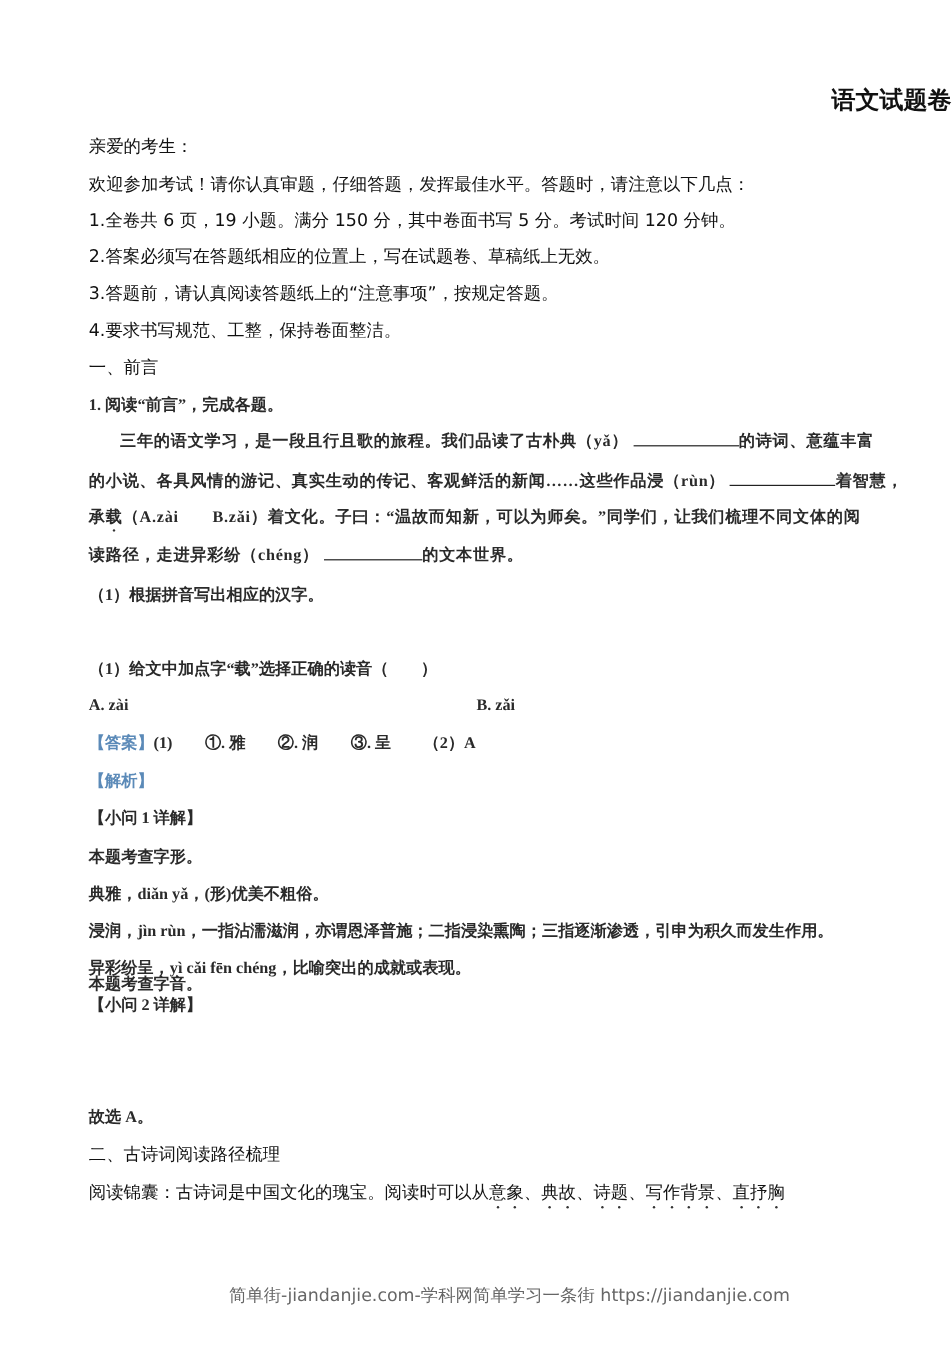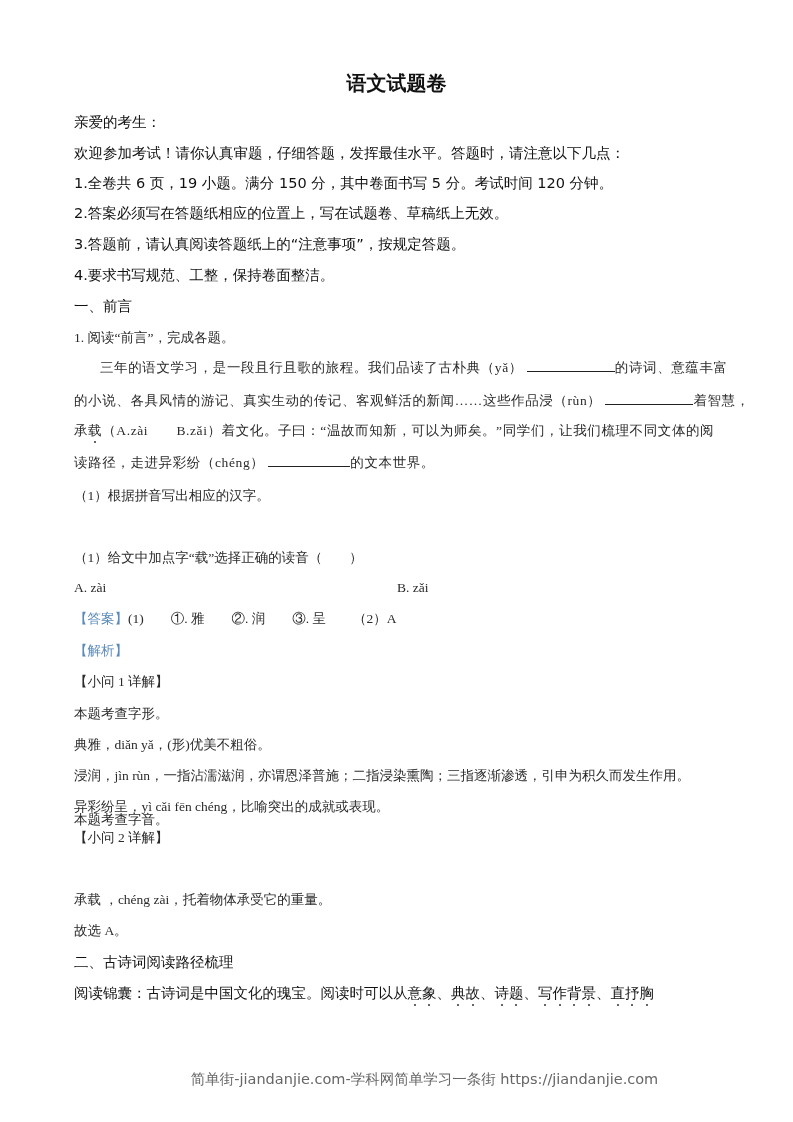--- a/index.html
+++ b/index.html
@@ -7,7 +7,7 @@
          font-family: "Liberation Serif", "DejaVu Serif", serif; color: #1a1a1a; }
   .page { position: absolute; left: 0; top: 0; width: 793px; height: 1122px; }
   .line { position: absolute; left: 74px; white-space: nowrap; }
-  .title { position: absolute; top: 70px; left: 0; width: 793px; text-align: center;
+  .title { position: absolute; top: 70px; left: 0; width: 793px; text-align: right;
            font-family: Liberation Sans, sans-serif; font-weight: bold; font-size: 20px; color: #111; }
   .bold { font-family: "DejaVu Sans", sans-serif; font-weight: normal; font-size: 14.5px; color: #111; }
   .body { font-size: 13.5px; color: #2a2a2a; }

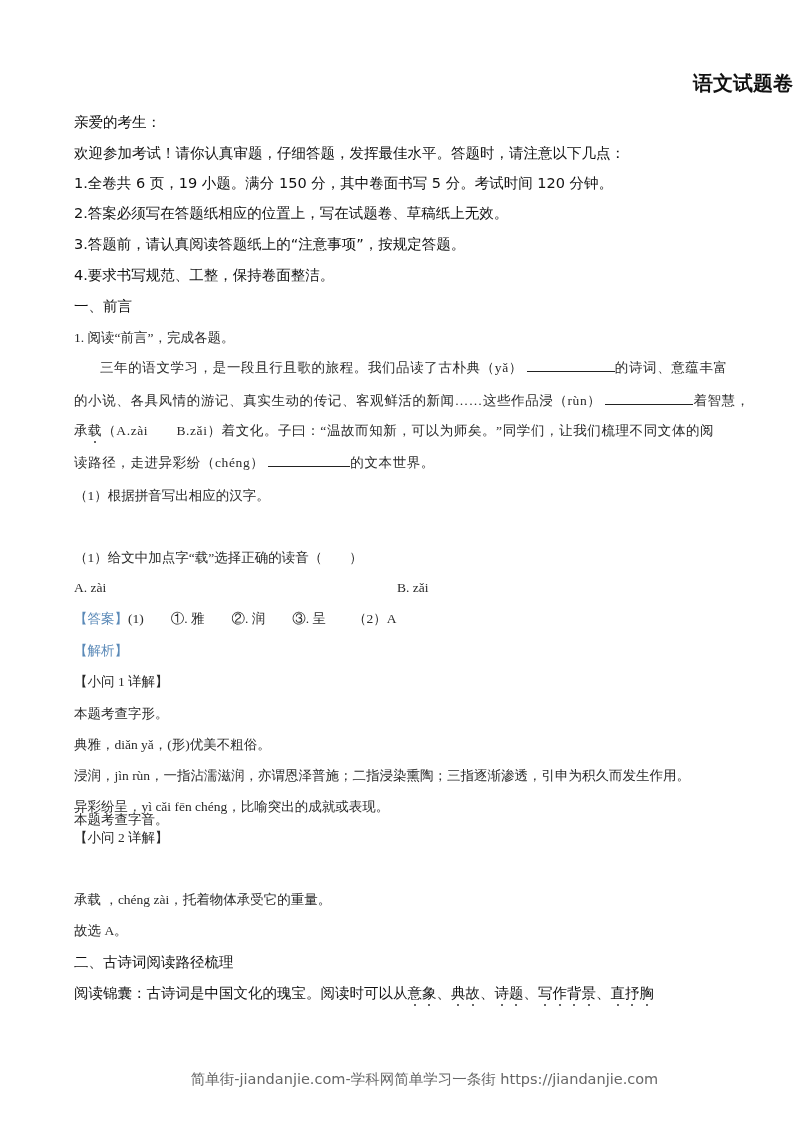--- a/index.html
+++ b/index.html
@@ -6,7 +6,7 @@
   body { width: 793px; height: 1122px; position: relative; overflow: hidden;
          font-family: "Liberation Serif", "DejaVu Serif", serif; color: #1a1a1a; }
   .page { position: absolute; left: 0; top: 0; width: 793px; height: 1122px; }
-  .line { position: absolute; left: 74px; white-space: nowrap; }
+  .line { position: absolute; left: 74px; white-space: nowrap; font-weight: bold; }
   .title { position: absolute; top: 70px; left: 0; width: 793px; text-align: right;
            font-family: Liberation Sans, sans-serif; font-weight: bold; font-size: 20px; color: #111; }
   .bold { font-family: "DejaVu Sans", sans-serif; font-weight: normal; font-size: 14.5px; color: #111; }

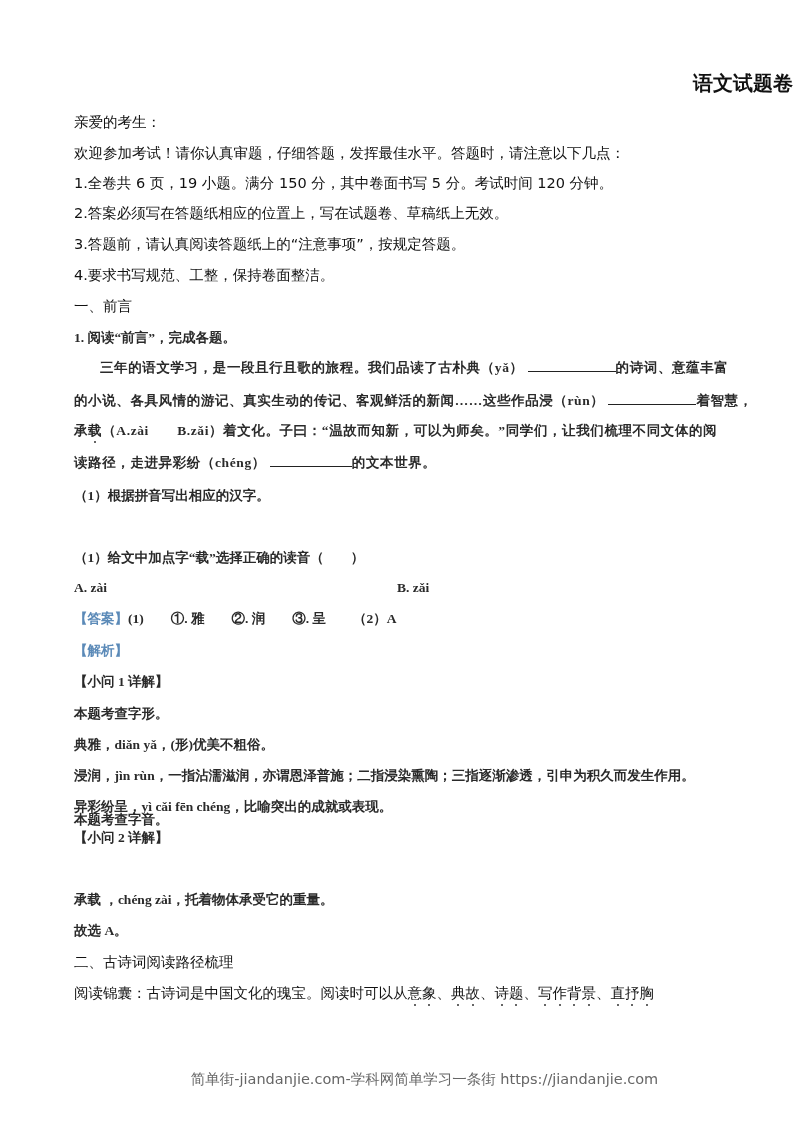--- a/index.html
+++ b/index.html
@@ -73,7 +73,6 @@
 
   <div class="line body" style="top:829px">【小问 2 详解】</div>
   <div class="line body" style="top:811px">本题考查字音。</div>
-  <div class="line body" style="top:891px">承载 ，chéng zài，托着物体承受它的重量。</div>
   <div class="line body" style="top:922px">故选 A。</div>
 
   <div class="line bold" style="top:953px">二、古诗词阅读路径梳理</div>

